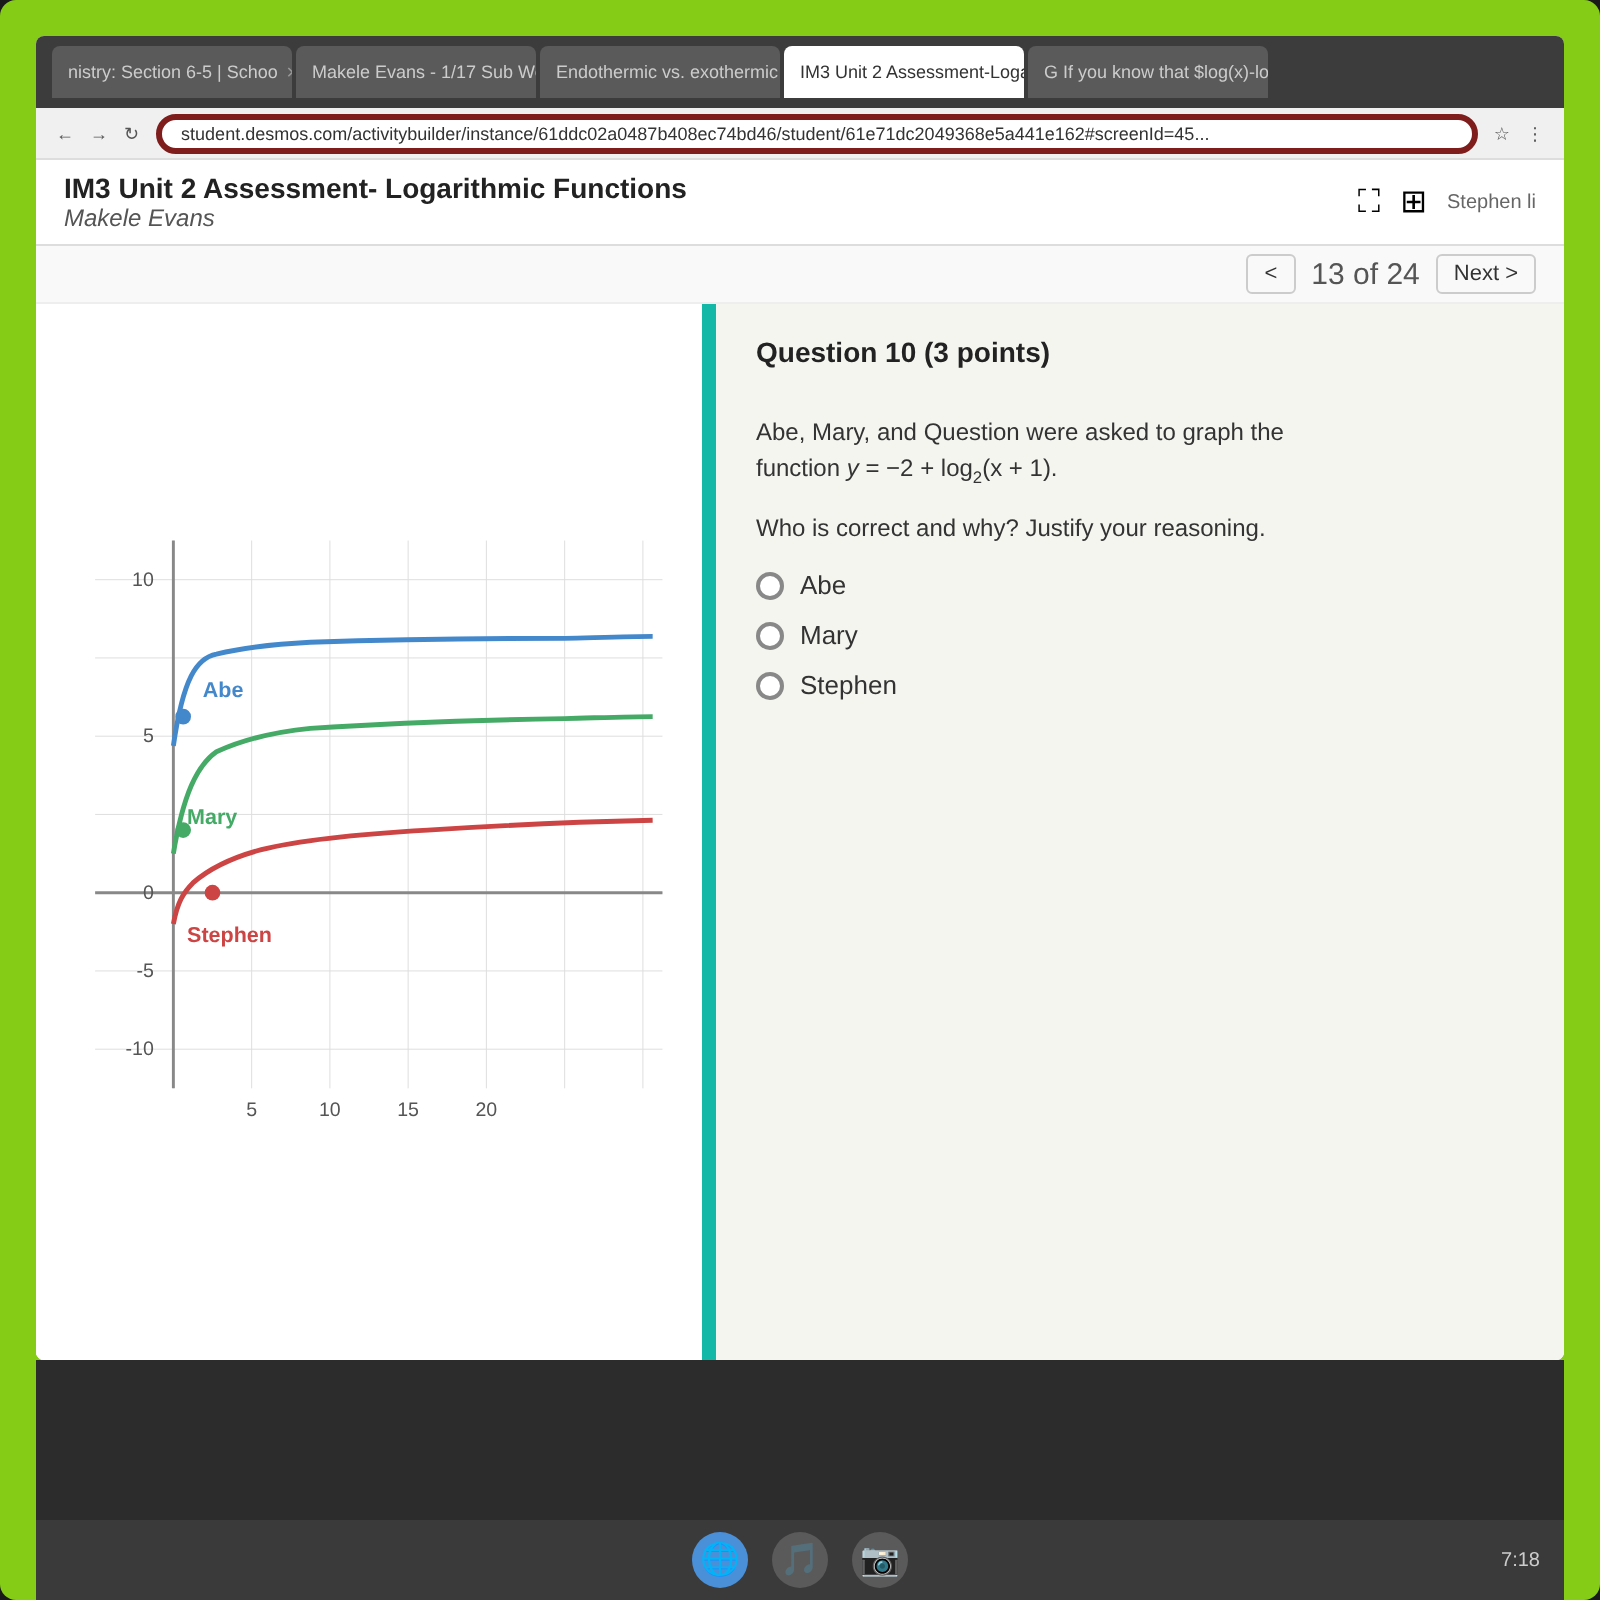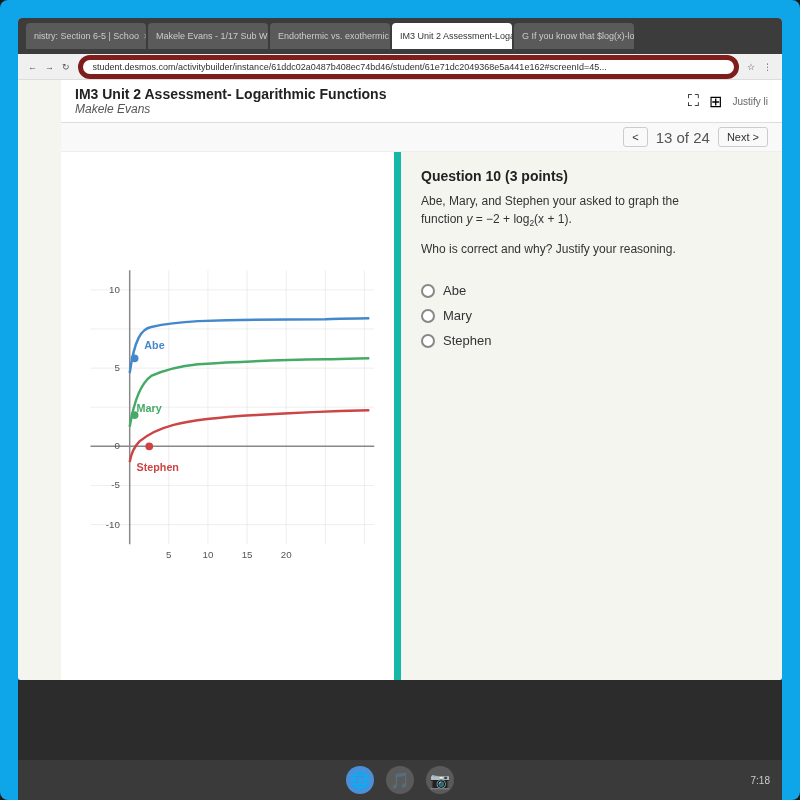--- a/index.html
+++ b/index.html
@@ -15,7 +15,7 @@
     .laptop-bezel {
       position: absolute;
       top: 0; left: 0; right: 0; bottom: 0;
-      background: #0ea5e9;
+      background: #84cc16;
       border-radius: 8px;
     }
 

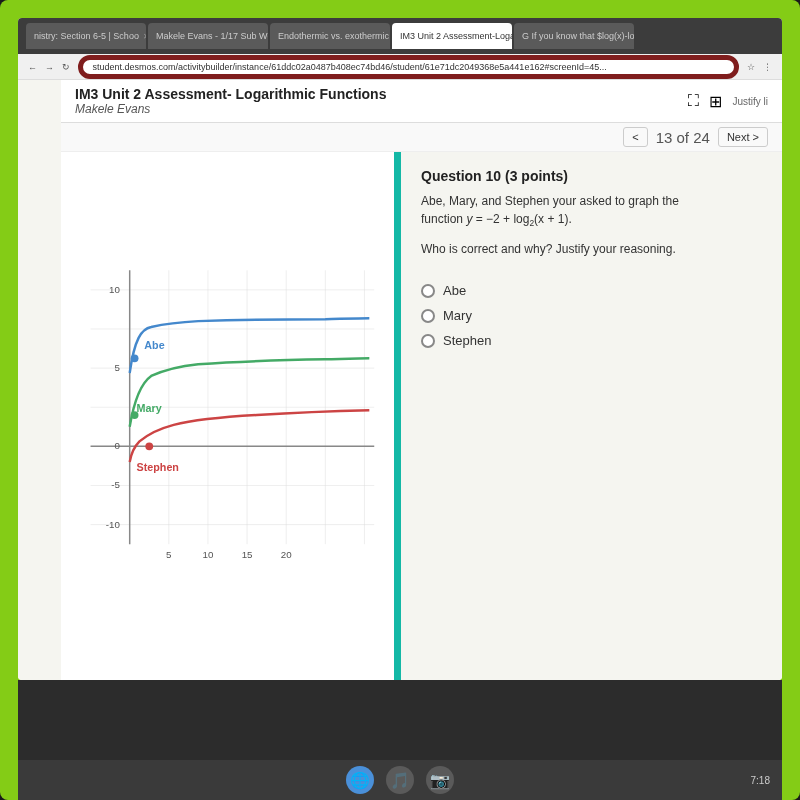--- a/index.html
+++ b/index.html
@@ -88,7 +88,7 @@
     .url-box {
       flex: 1;
       background: #fff;
-      border: 5px solid #7f1d1d;
+      border: 3px solid #7f1d1d;
       border-radius: 12px;
       padding: 2px 10px;
       font-size: 9px;

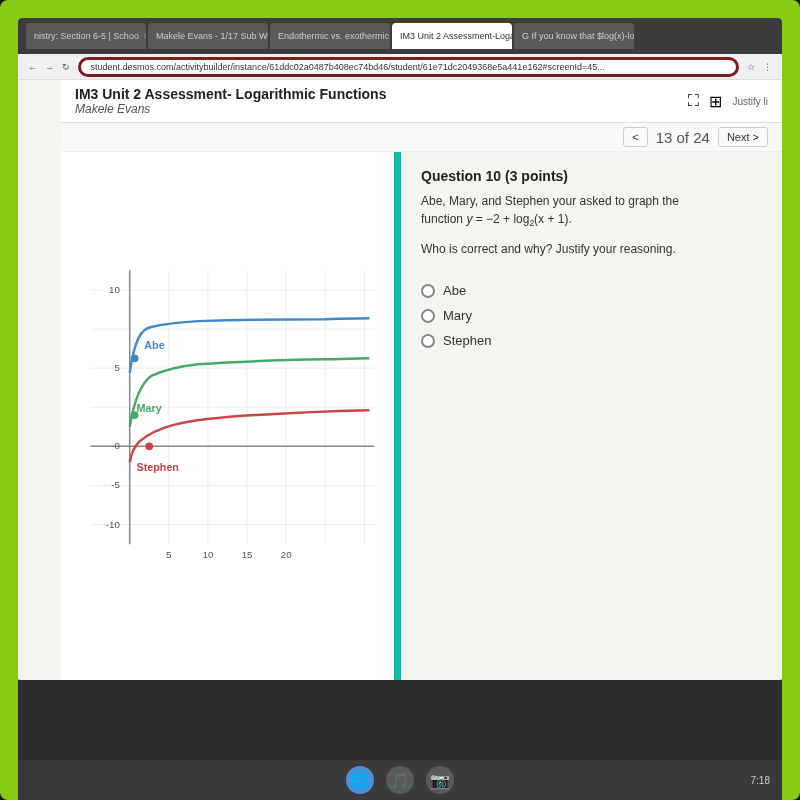--- a/index.html
+++ b/index.html
@@ -103,7 +103,6 @@
       background: #f5f5f0;
       height: calc(100% - 62px);
       overflow: hidden;
-      padding-left: 43px;
     }
 
     

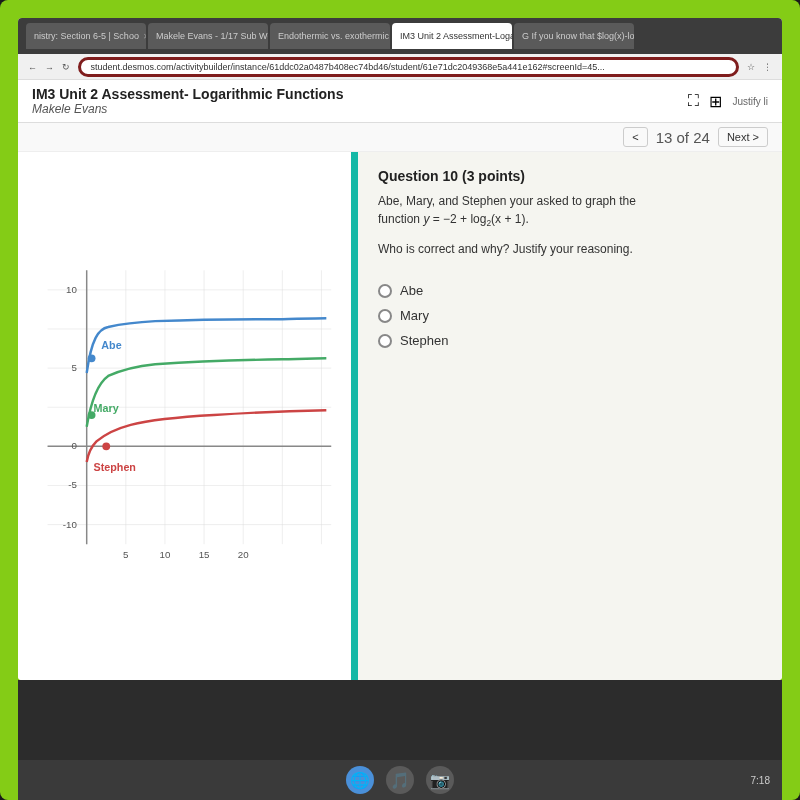--- a/index.html
+++ b/index.html
@@ -328,7 +328,7 @@
         <div class="header-icons">
           <span style="font-size:16px;">⛶</span>
           <span style="font-size:16px;">⊞</span>
-          <span style="font-size:10px;color:#666;">Justify li</span>
+          <span style="font-size:10px;color:#666;">Stephen li</span>
         </div>
       </div>
 

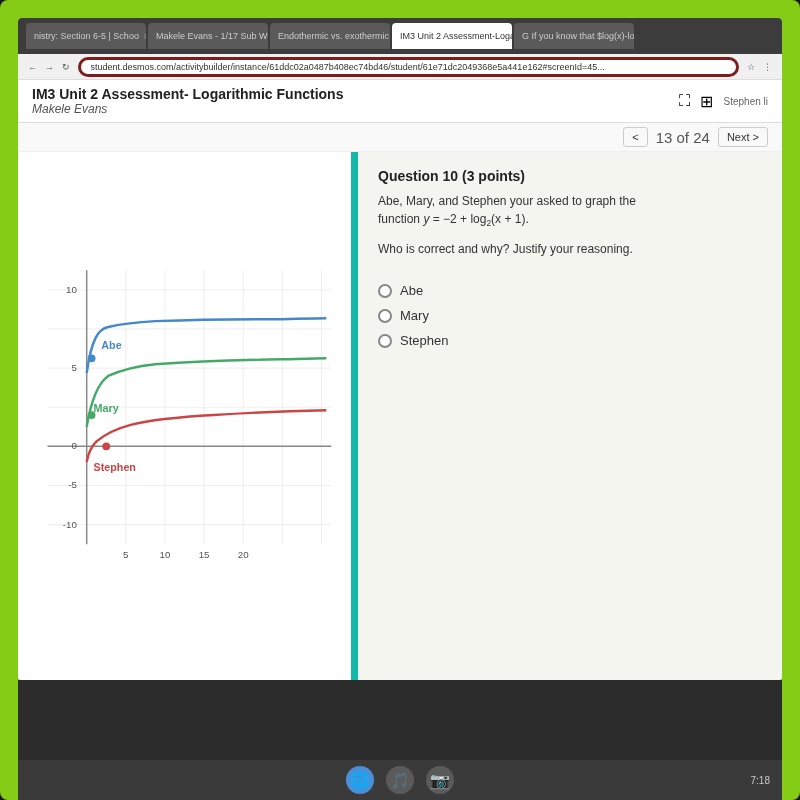--- a/index.html
+++ b/index.html
@@ -191,7 +191,7 @@
       font-size: 14px;
       font-weight: bold;
       color: #222;
-      margin-bottom: 8px;
+      margin-bottom: 23px;
     }
 
     .question-text {

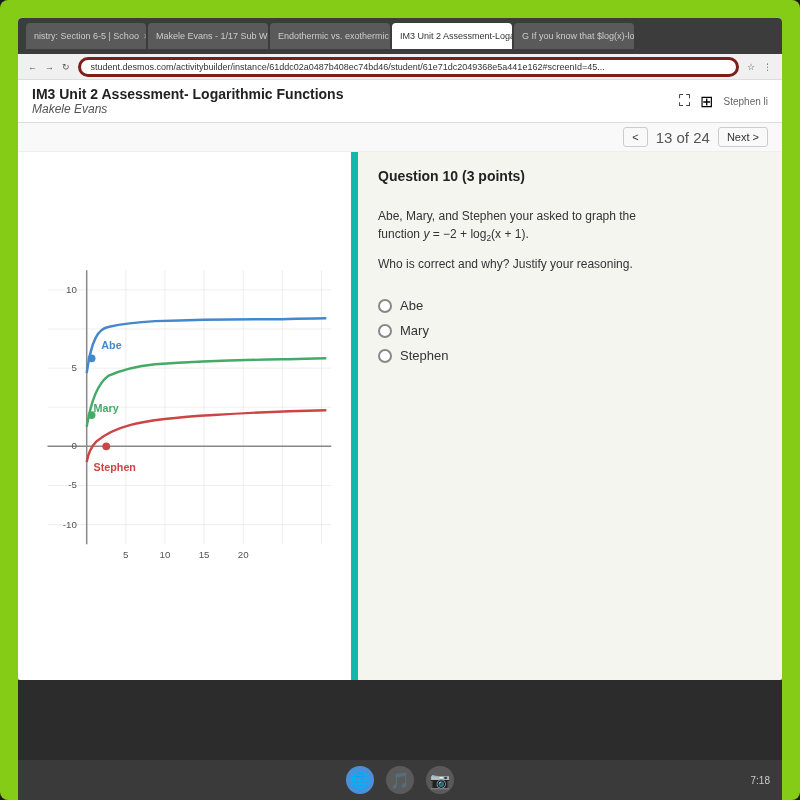--- a/index.html
+++ b/index.html
@@ -400,7 +400,7 @@
           <div class="question-title">Question 10 (3 points)</div>
 
           <div class="question-text">
-            <span>Abe, Mary, and Stephen your asked to graph the</span><br>
+            <span>Abe, Mary, and Question were asked to graph the</span><br>
             <span>function <span class="math-formula">y</span> = −2 + log<sub>2</sub>(x + 1).</span>
           </div>
 

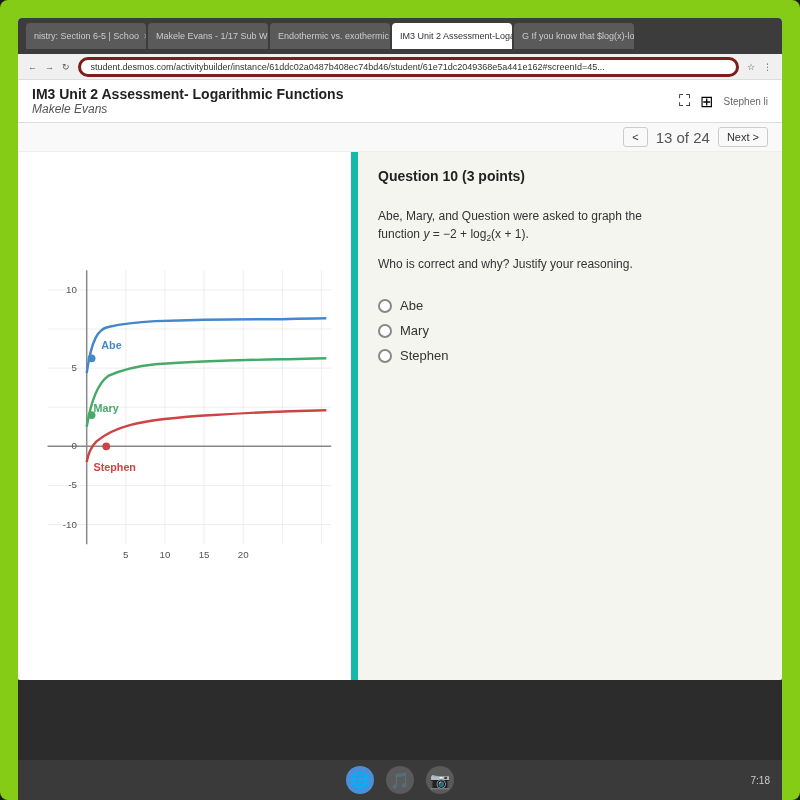--- a/index.html
+++ b/index.html
@@ -208,7 +208,7 @@
     .question-prompt {
       font-size: 12px;
       color: #333;
-      margin-bottom: 27px;
+      margin-bottom: 14px;
     }
 
     .radio-option {

